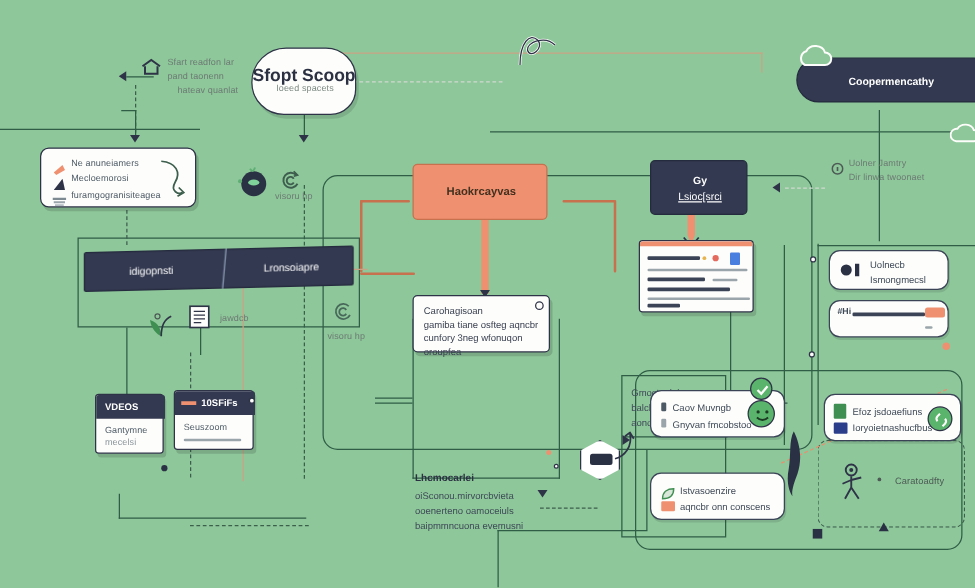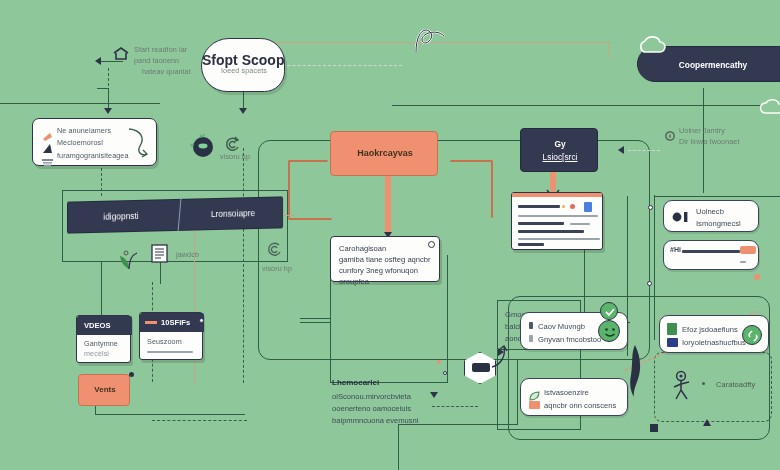--- a/index.html
+++ b/index.html
@@ -327,9 +327,6 @@
     <div class="bar lite abs" style="left:7px;top:38px;width:46px;height:2px;"></div>
   </div>
 
-  <div class="orange abs blur" style="left:78px;top:374px;width:52px;height:32px;border-radius:4px;">
-    <div class="abs" style="left:0;top:10px;width:52px;text-align:center;font-size:8px;font-weight:700;color:#43301f;">Vents</div>
-  </div>
 
   <div class="abs blur" style="left:333px;top:330px;width:1px;height:1px;"></div>
   <div class="abs" style="left:332px;top:378px;width:110px;">

